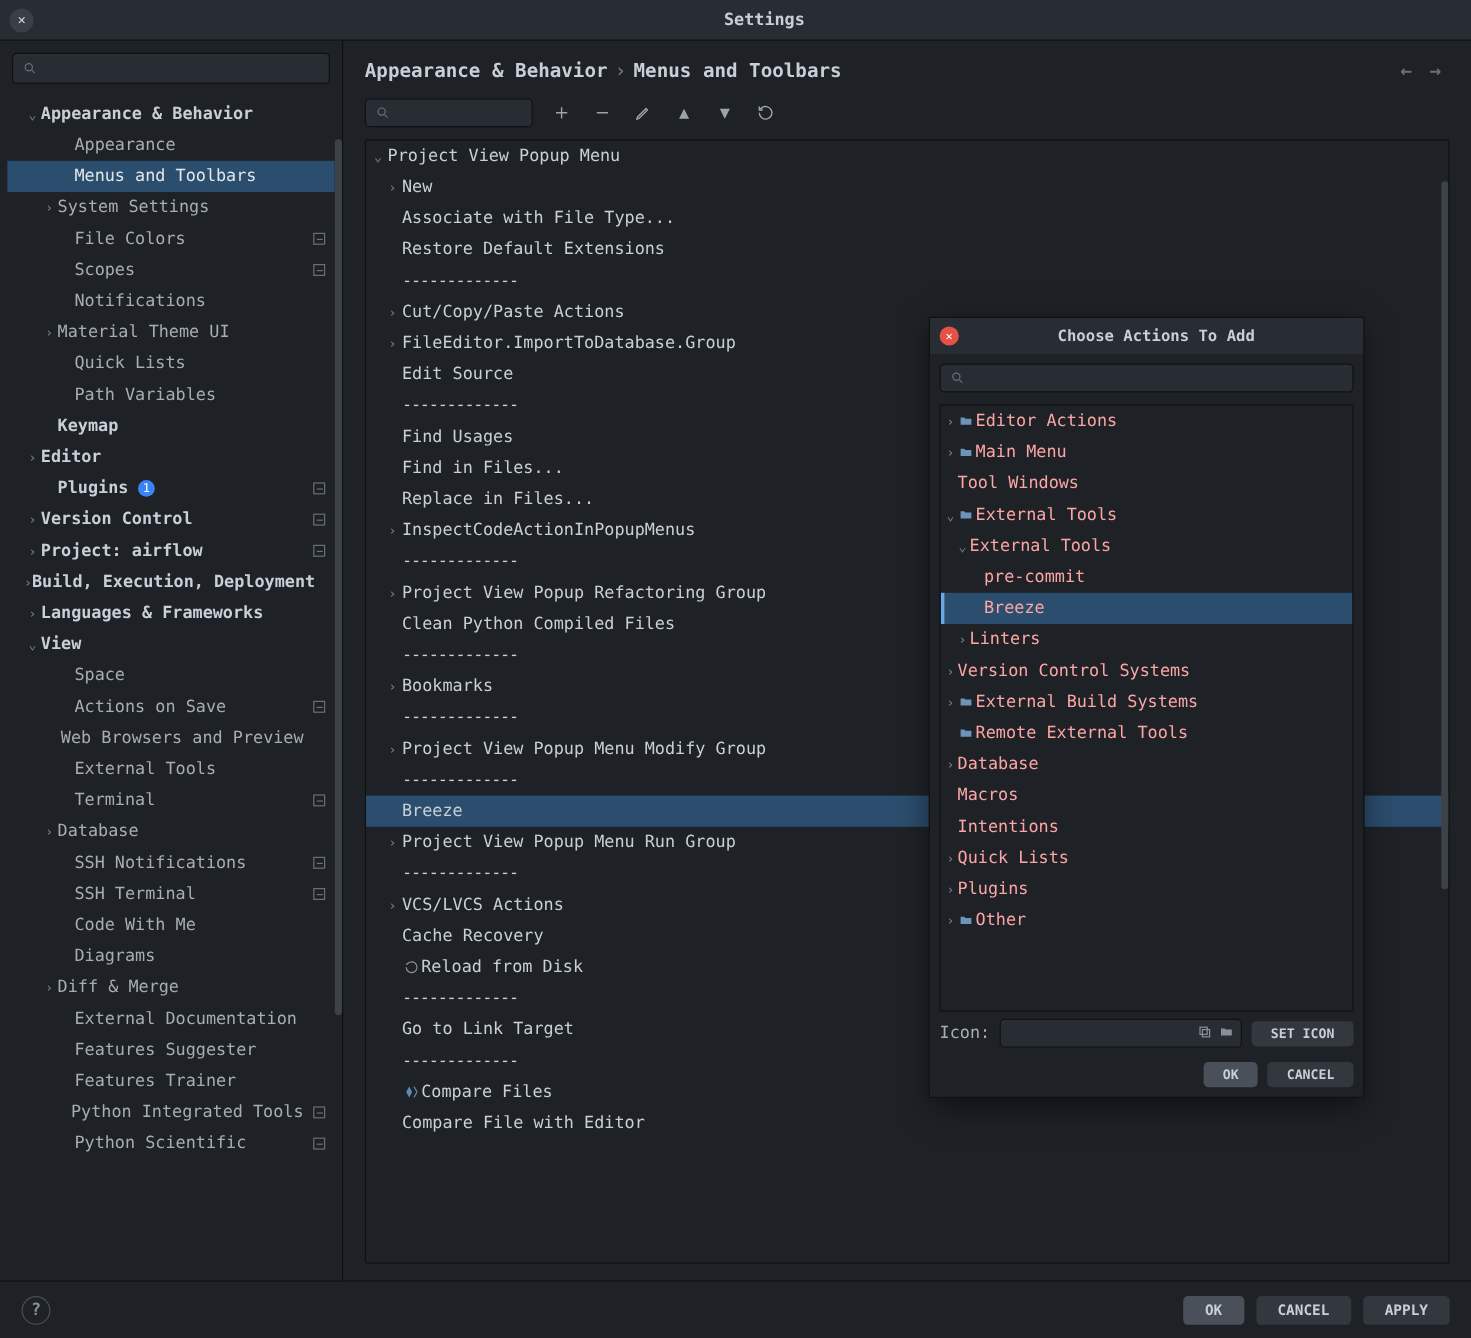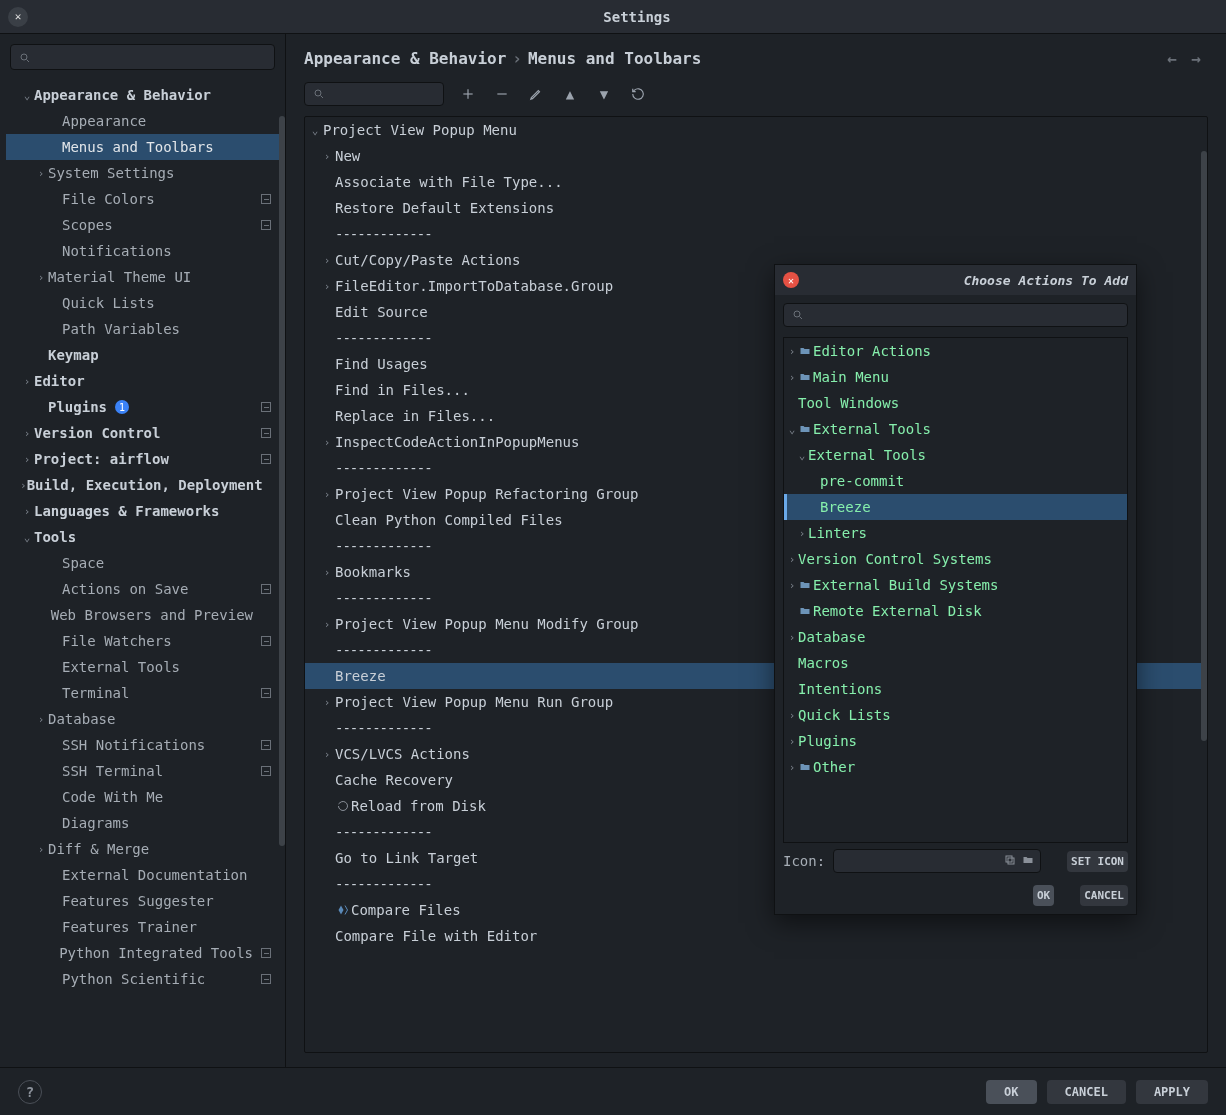--- a/index.html
+++ b/index.html
@@ -264,11 +264,10 @@
 }
 .dialog-title {
   flex: 1;
-  text-align: right;
+  text-align: center;
   font-weight: bold;
   color: #c8cfd7;
   font-size: 13px;
-  font-style: italic;
 }
 .dialog-body {
   padding: 8px;

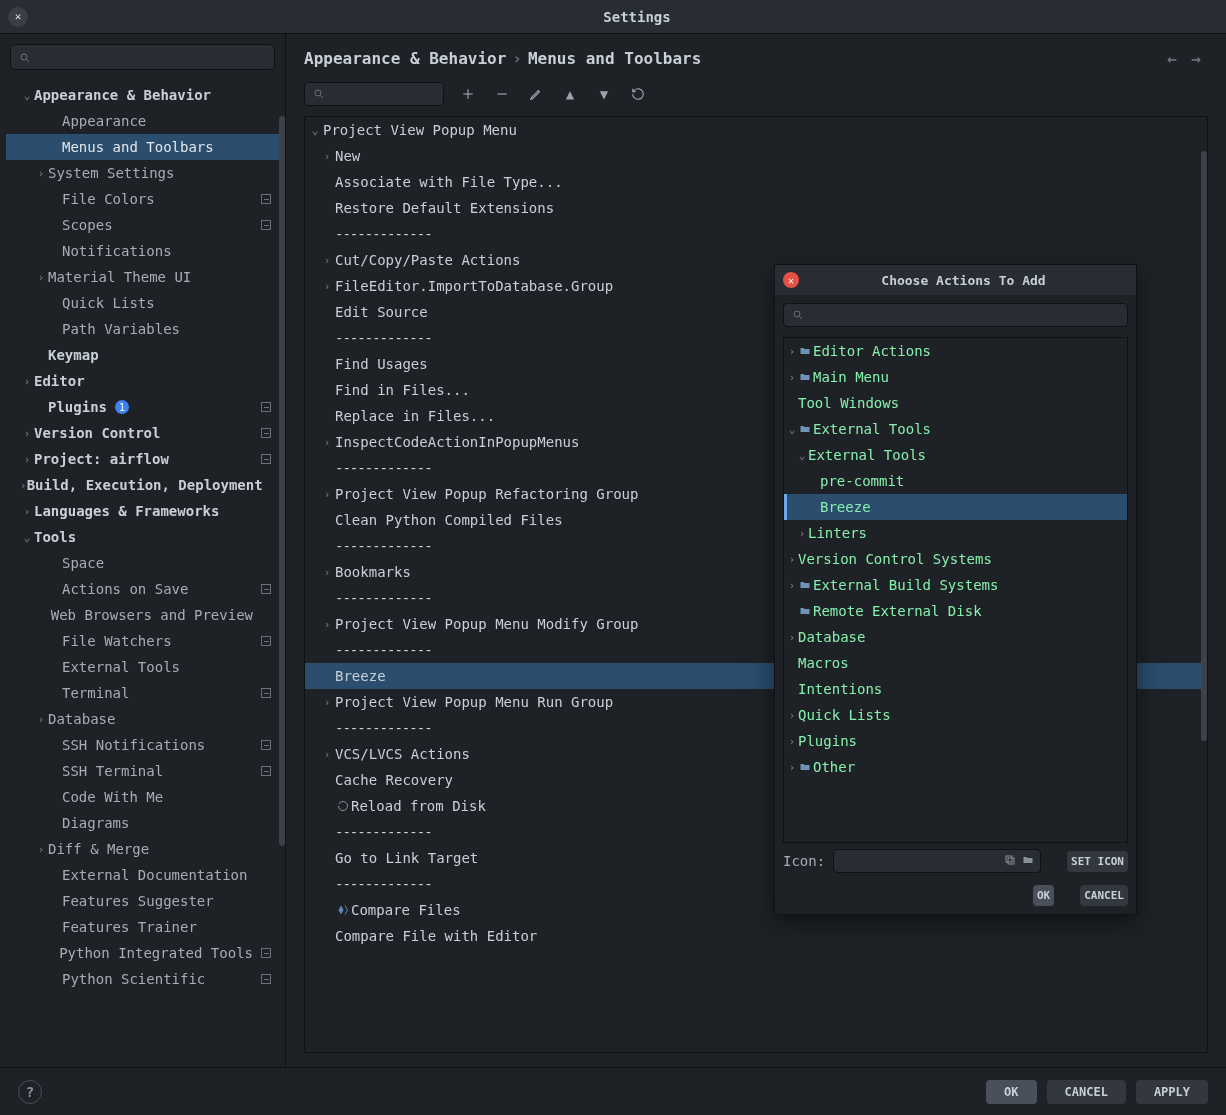--- a/index.html
+++ b/index.html
@@ -304,7 +304,7 @@
   font-size: 11px;
   margin-right: 1px;
 }
-.action-item .alabel { color: #86efac; }
+.action-item .alabel { color: #fca5a5; }
 .alvl0 { padding-left: 2px; }
 .alvl1 { padding-left: 12px; }
 .alvl2 { padding-left: 24px; }

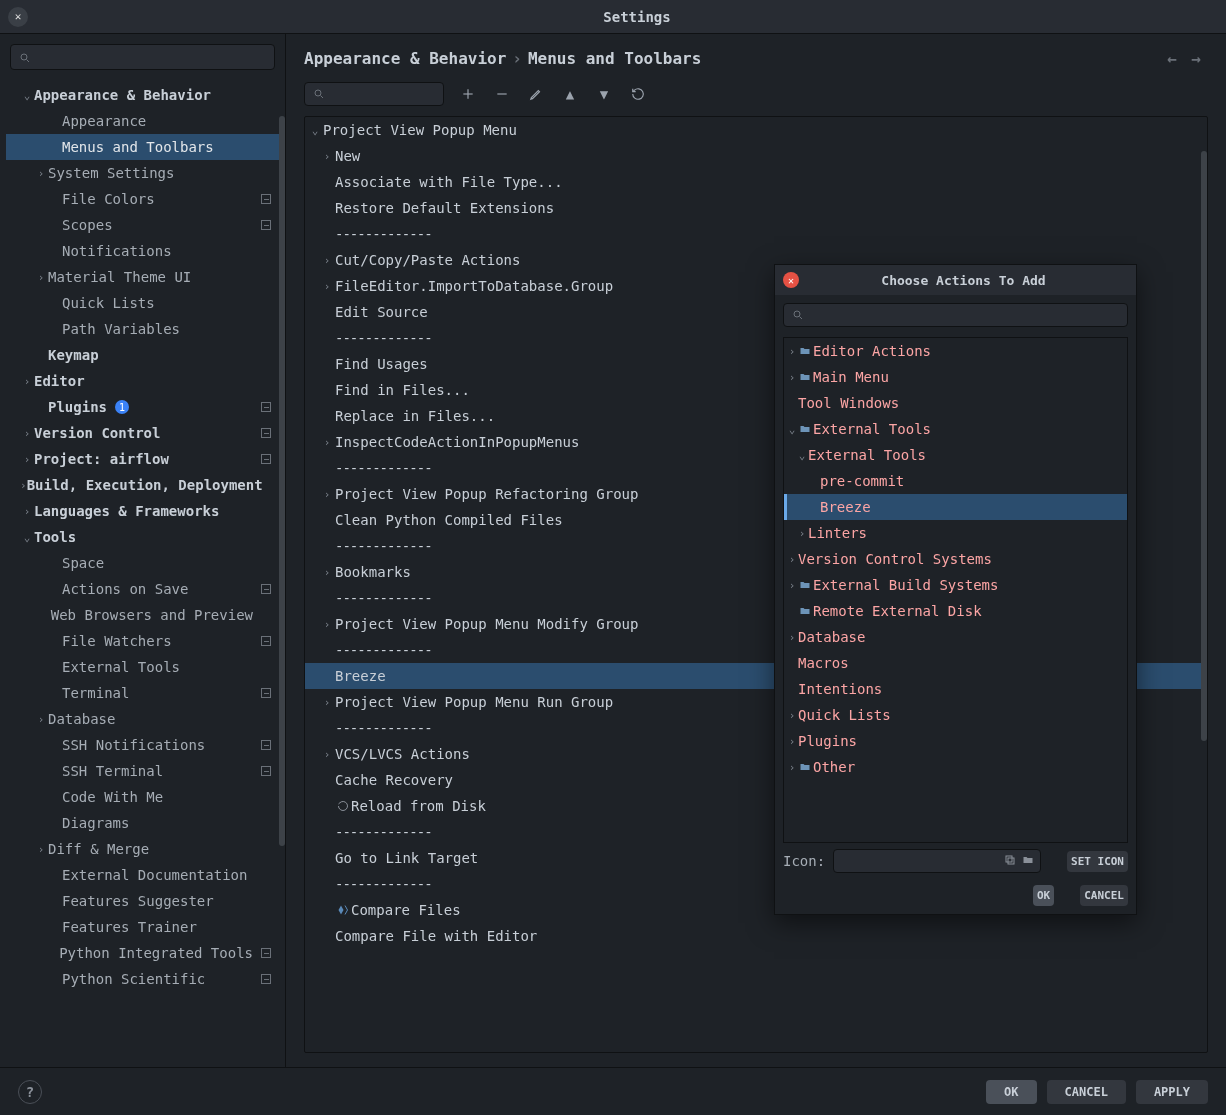--- a/index.html
+++ b/index.html
@@ -433,7 +433,7 @@
         </div>
         <div class="nav-item pad0 bold">
           <span class="chev">⌄</span>
-          <span class="nav-label">Tools</span>
+          <span class="nav-label">View</span>
         </div>
         <div class="nav-item pad2">
           <span class="chev none"></span>

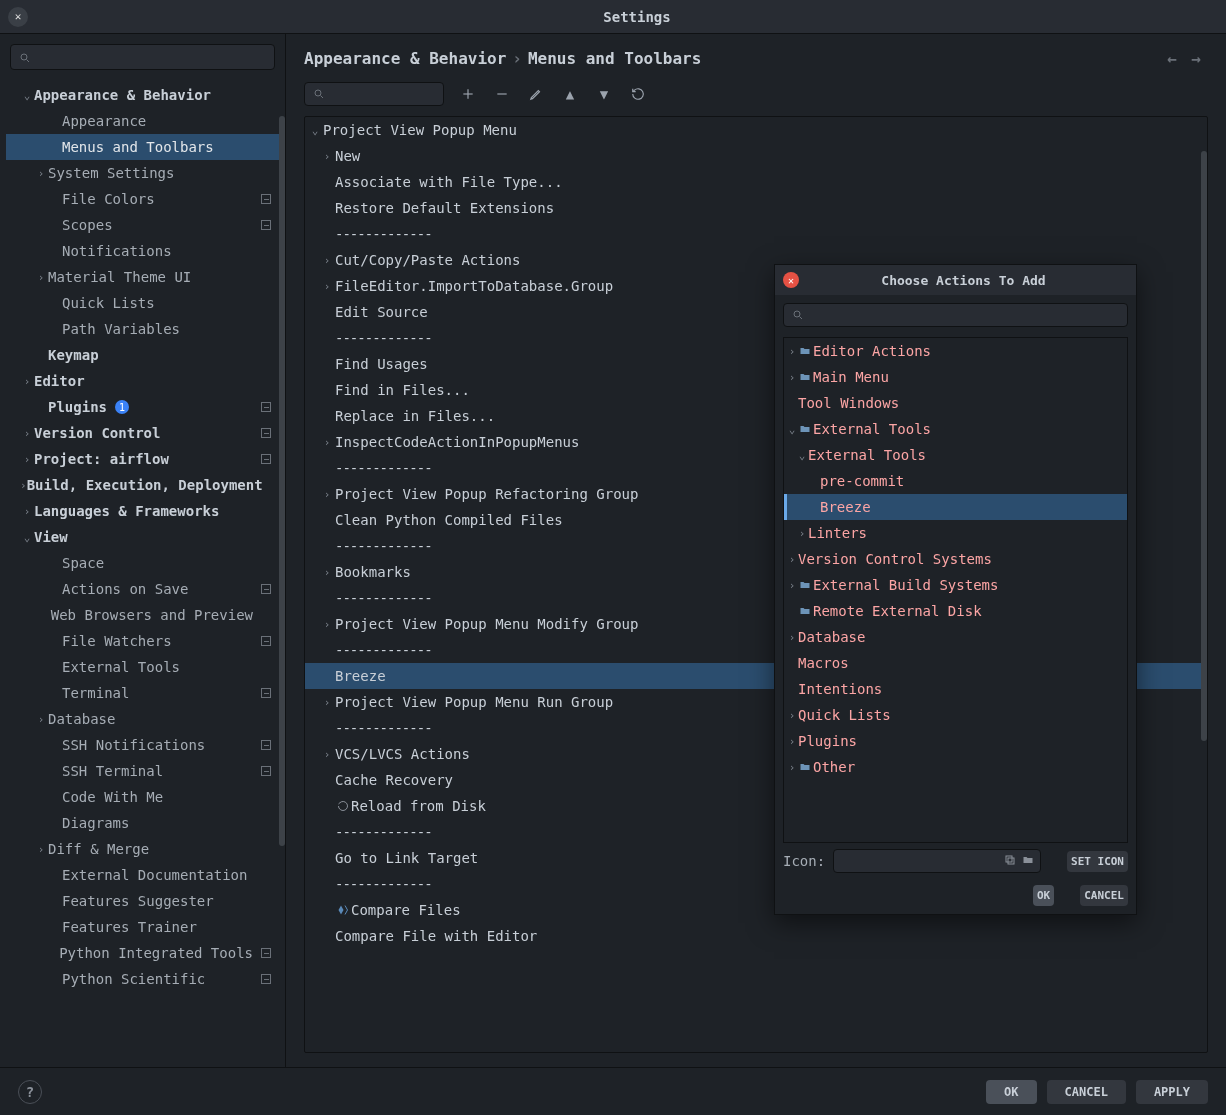--- a/index.html
+++ b/index.html
@@ -794,7 +794,7 @@
               <path d="M3 6h6l2 2h10v10H3z"></path>
             </svg>
           </span>
-          <span class="alabel">Remote External Disk</span>
+          <span class="alabel">Remote External Tools</span>
         </div>
         <div class="action-item alvl0">
           <span class="chev">›</span>

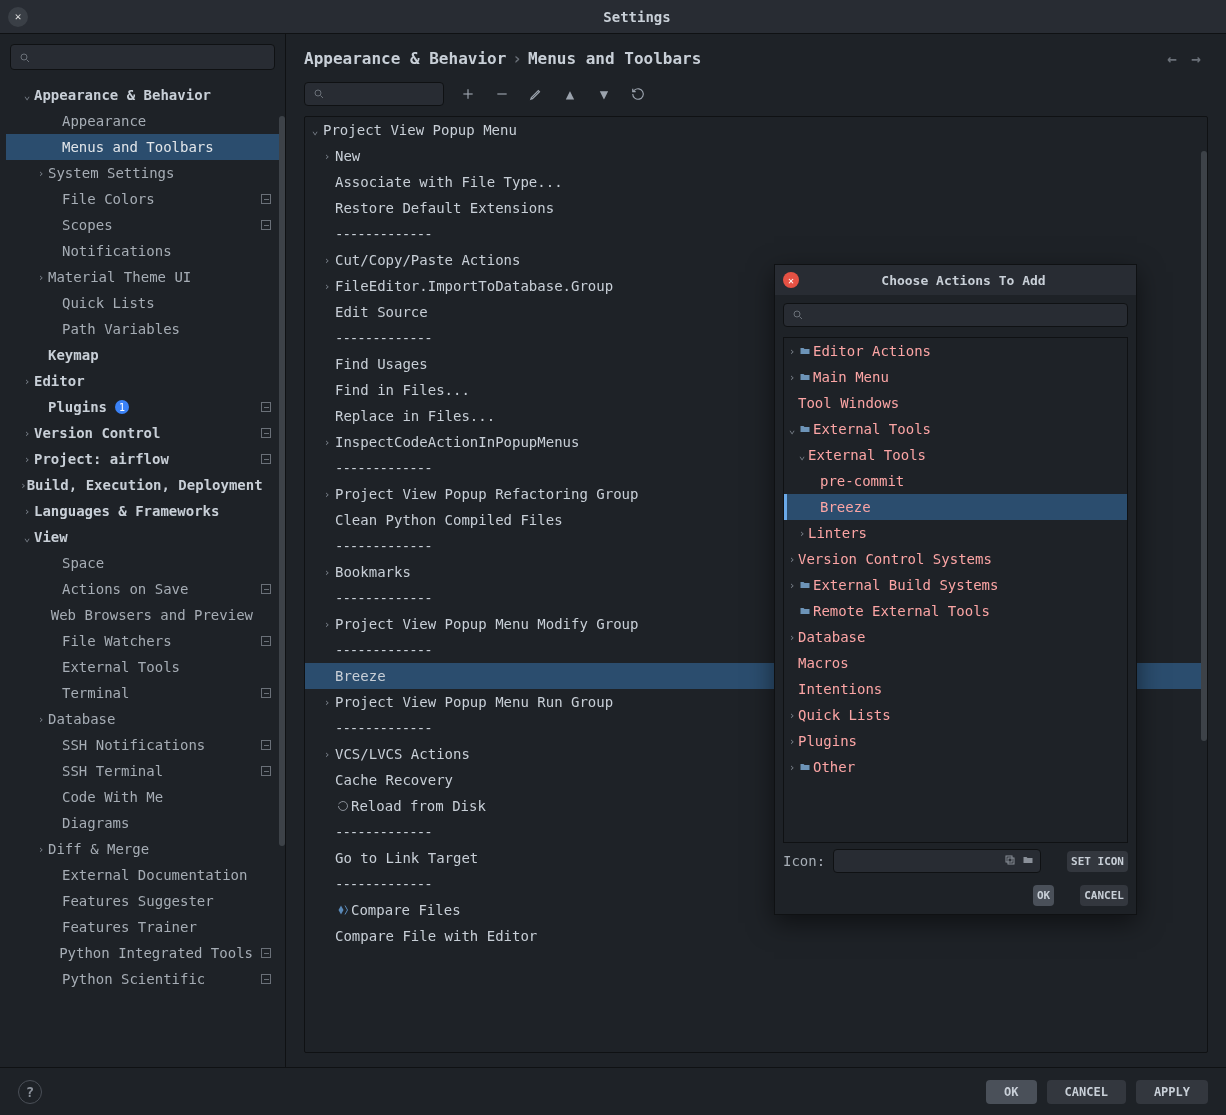--- a/index.html
+++ b/index.html
@@ -447,11 +447,6 @@
         <div class="nav-item pad2">
           <span class="chev none"></span>
           <span class="nav-label">Web Browsers and Preview</span>
-        </div>
-        <div class="nav-item pad2">
-          <span class="chev none"></span>
-          <span class="nav-label">File Watchers</span>
-          <span class="sq"></span>
         </div>
         <div class="nav-item pad2">
           <span class="chev none"></span>

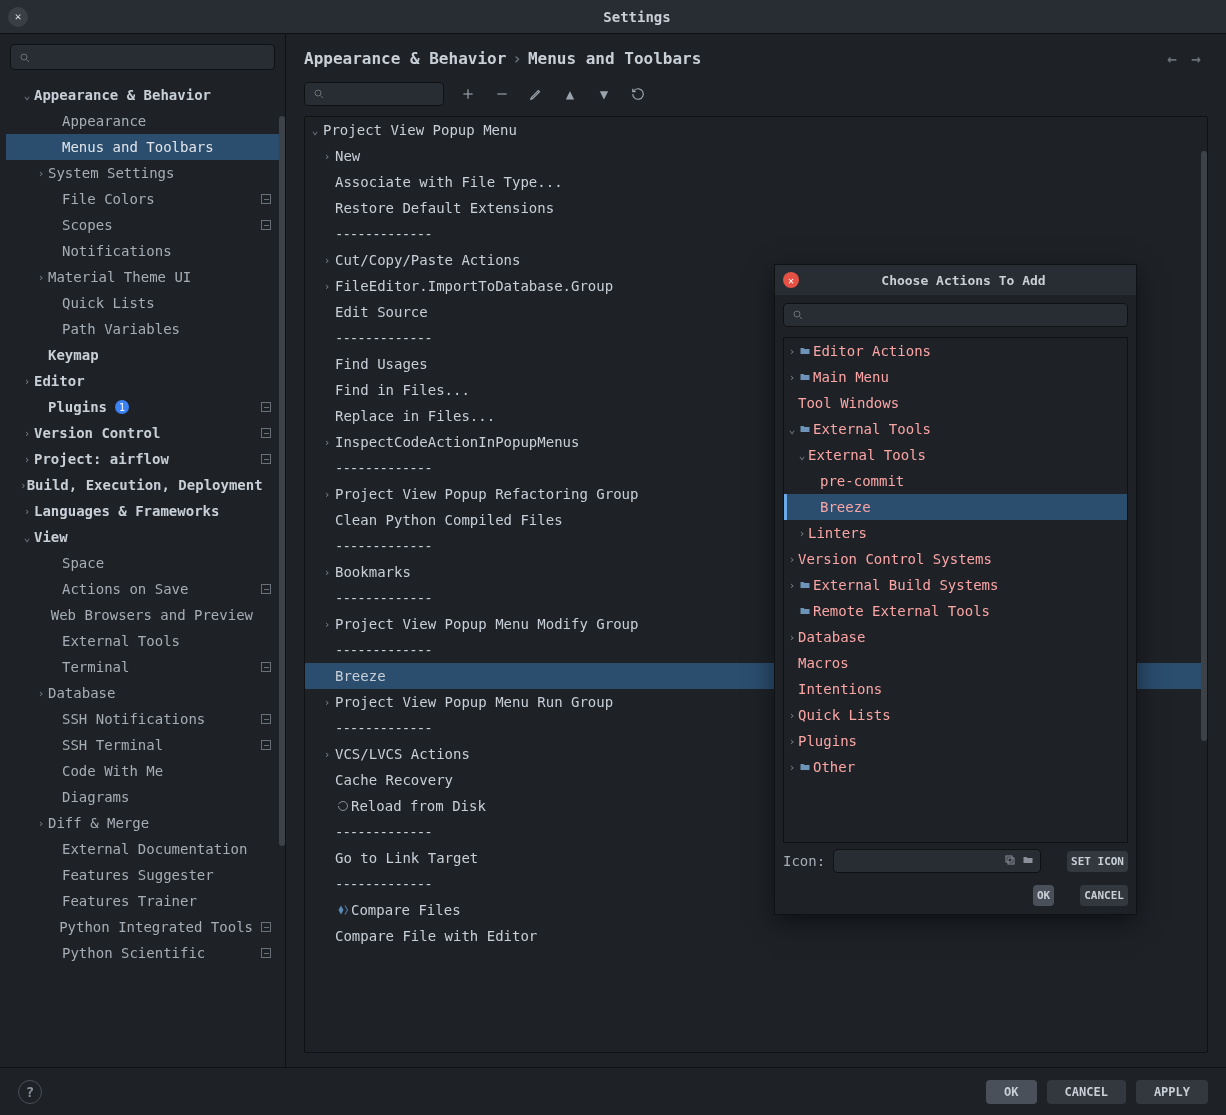--- a/index.html
+++ b/index.html
@@ -331,7 +331,7 @@
   gap: 8px;
   margin-top: 6px;
 }
-.dialog .btn { padding: 4px 4px; font-size: 11px; margin-left: 18px; }
+.dialog .btn { padding: 4px 16px; font-size: 11px; }
 .icon-sm {
   color: #8a9099;
   font-size: 12px;

